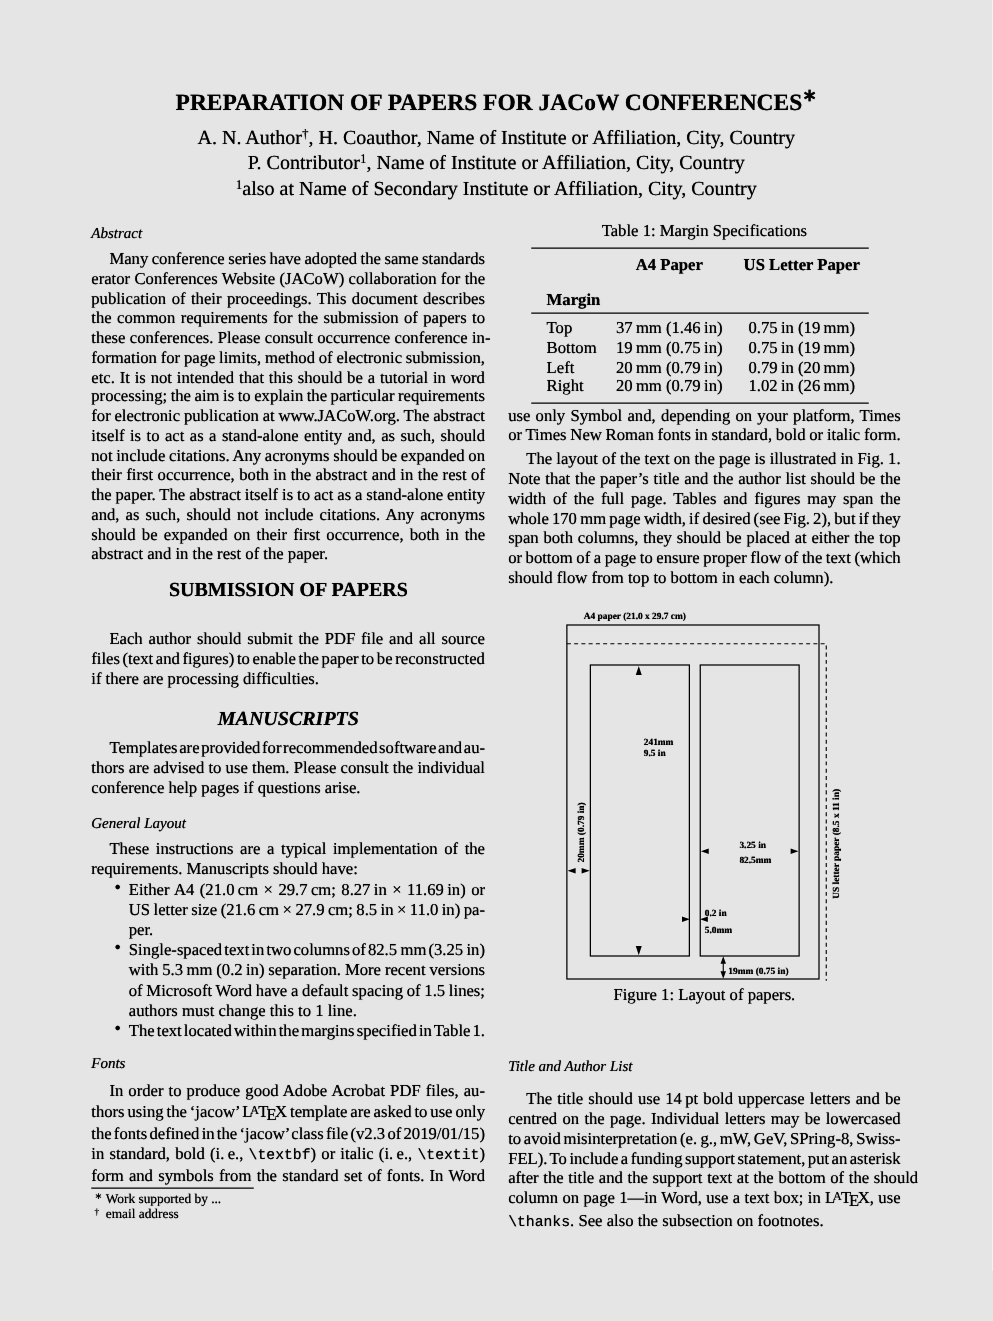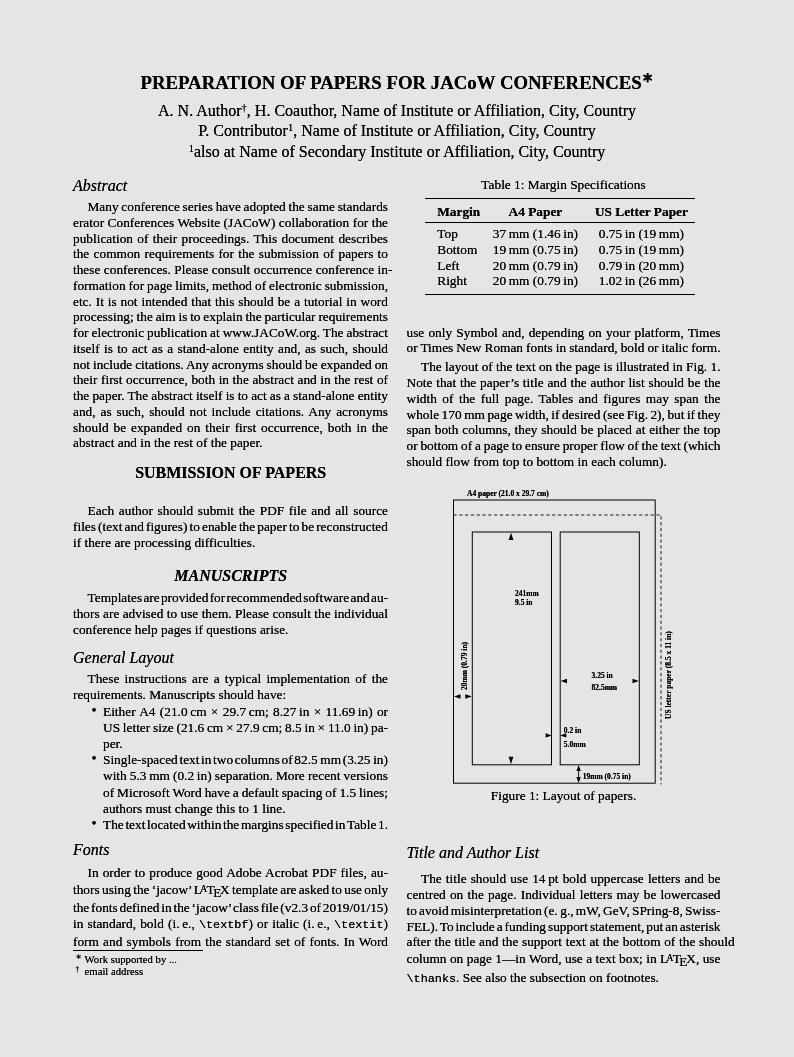--- a/index.html
+++ b/index.html
@@ -12,7 +12,7 @@
   .ll { text-align:left; white-space:nowrap; }
   .ind { text-indent:14.5px; }
   .h1 { font-weight:bold; font-size:16px; line-height:18px; text-align:center; }
-  .h2 { font-style:italic; font-size:16px; line-height:18px; }
+  .h2 { font-style:italic; font-size:12px; line-height:18px; }
   .mono { font-family:"Liberation Mono", monospace; font-size:11.8px; }
   sup.s { font-size:10.5px; vertical-align:5px; line-height:0; }
   .bl { position:relative; padding-left:30px; }

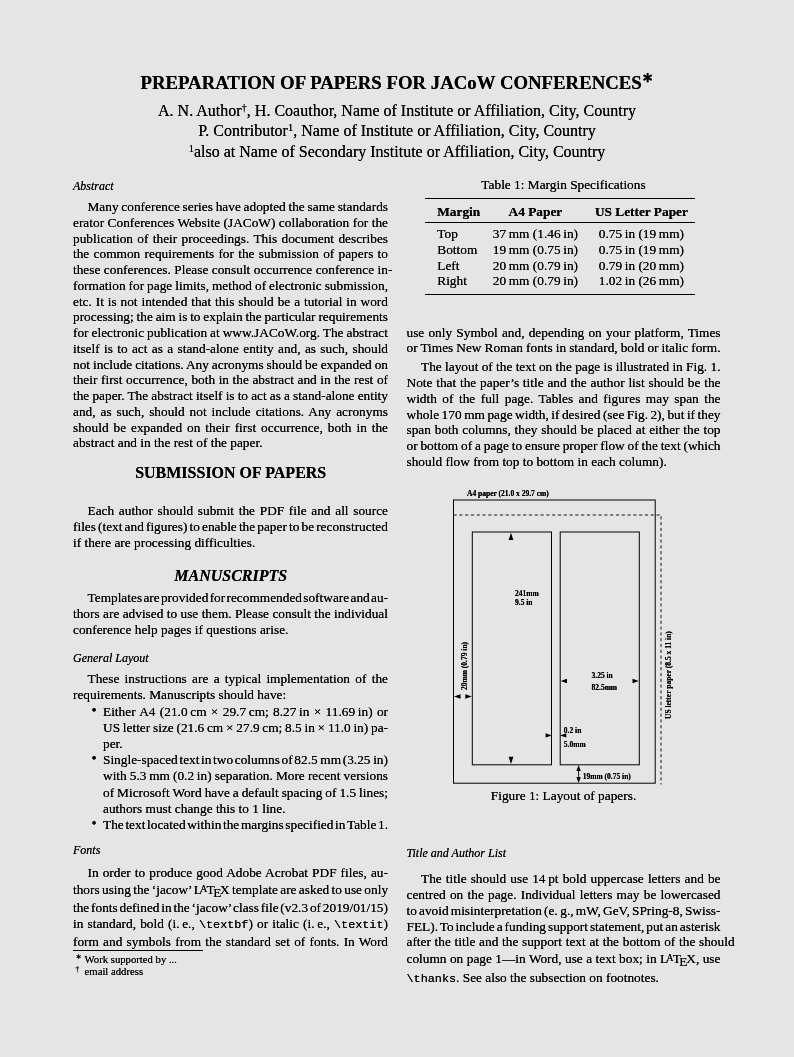--- a/index.html
+++ b/index.html
@@ -128,7 +128,7 @@
 <div class="abs" style="left:425.4px;top:198px;width:270px;border-top:1.5px solid #000;border-bottom:1.5px solid #000;font-size:13.33px;">
 
 <div style="display:flex;font-weight:bold;line-height:15.7px;margin-top:5.2px;">
-  <div style="width:58px;padding-left:11.9px;">Margin</div>
+  <div style="width:58px;padding-left:11.9px;margin-top:28px;">Margin</div>
   <div style="width:104px;text-align:center;">A4 Paper</div>
   <div style="width:108px;text-align:center;">US Letter Paper</div>
 </div>

